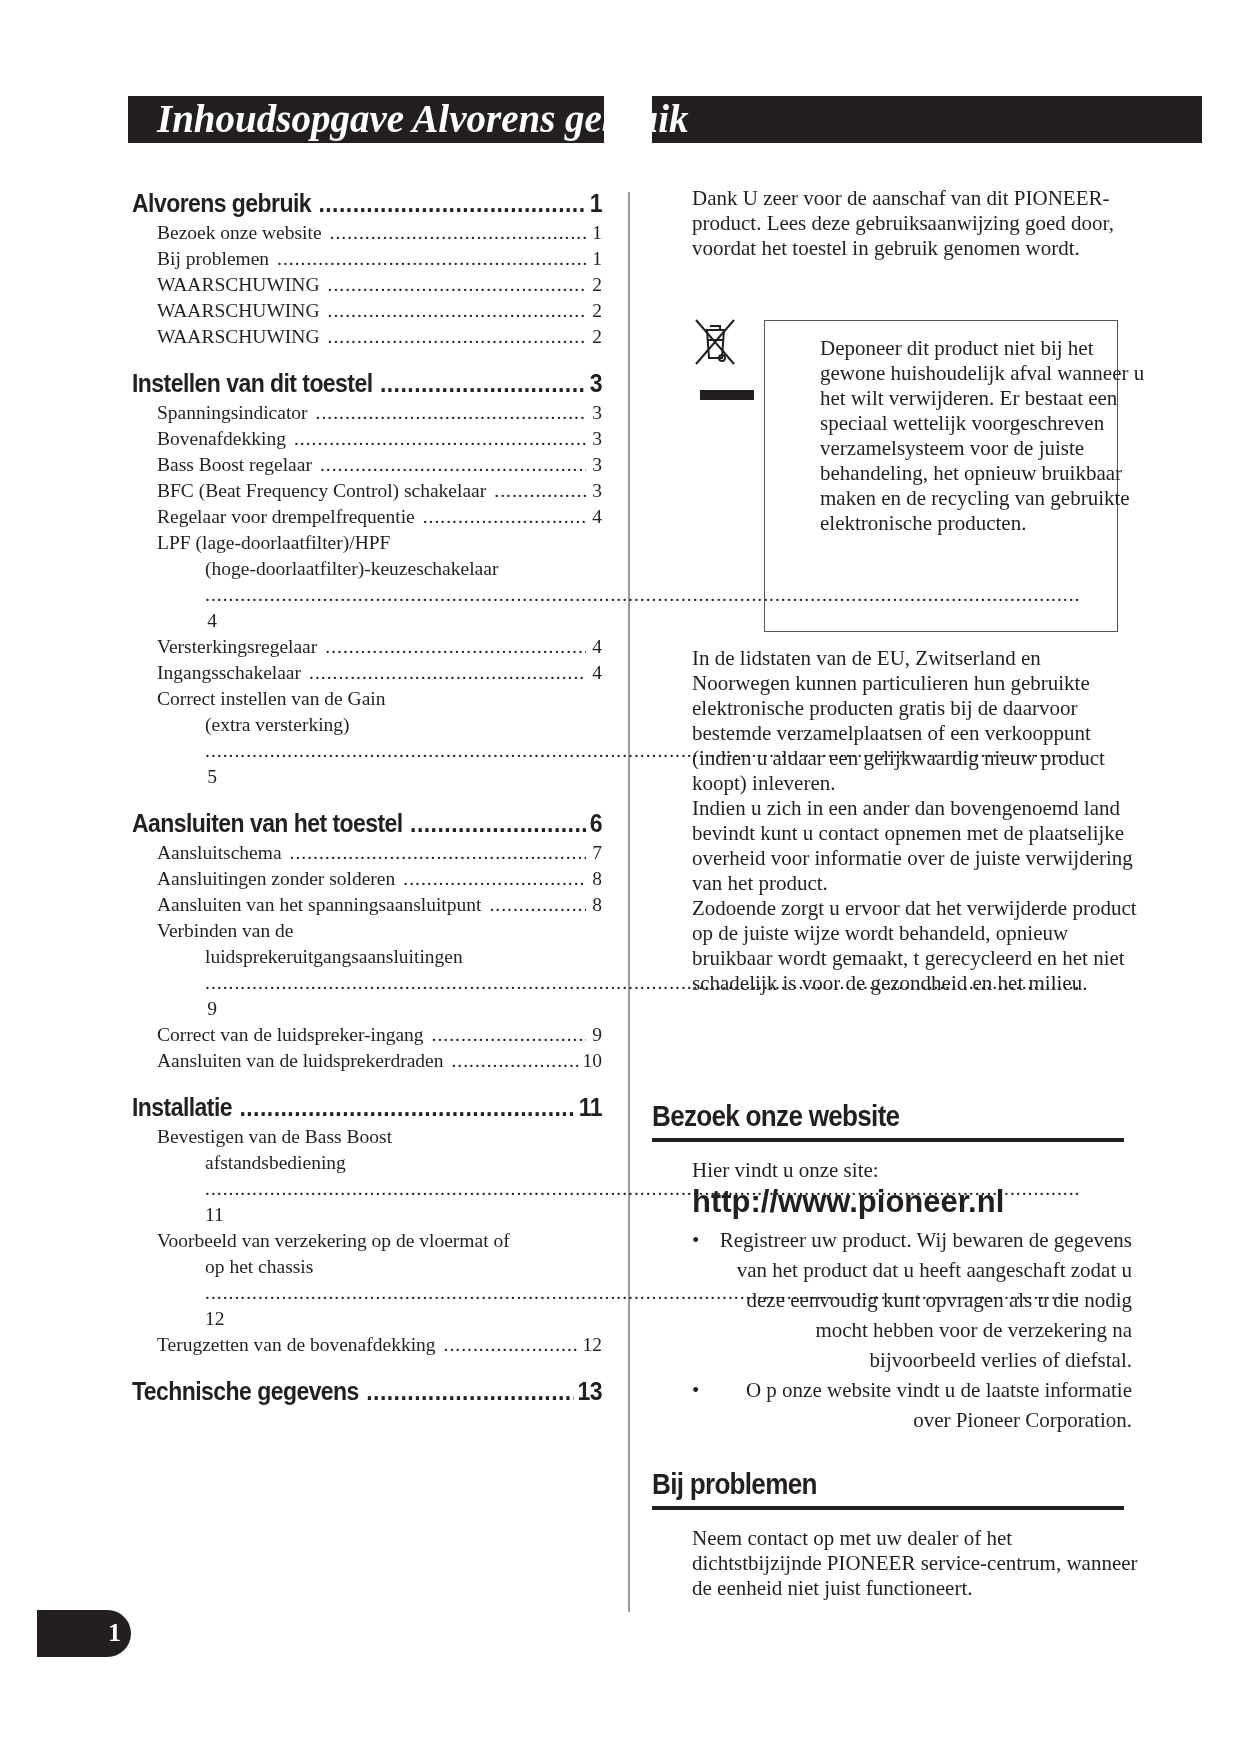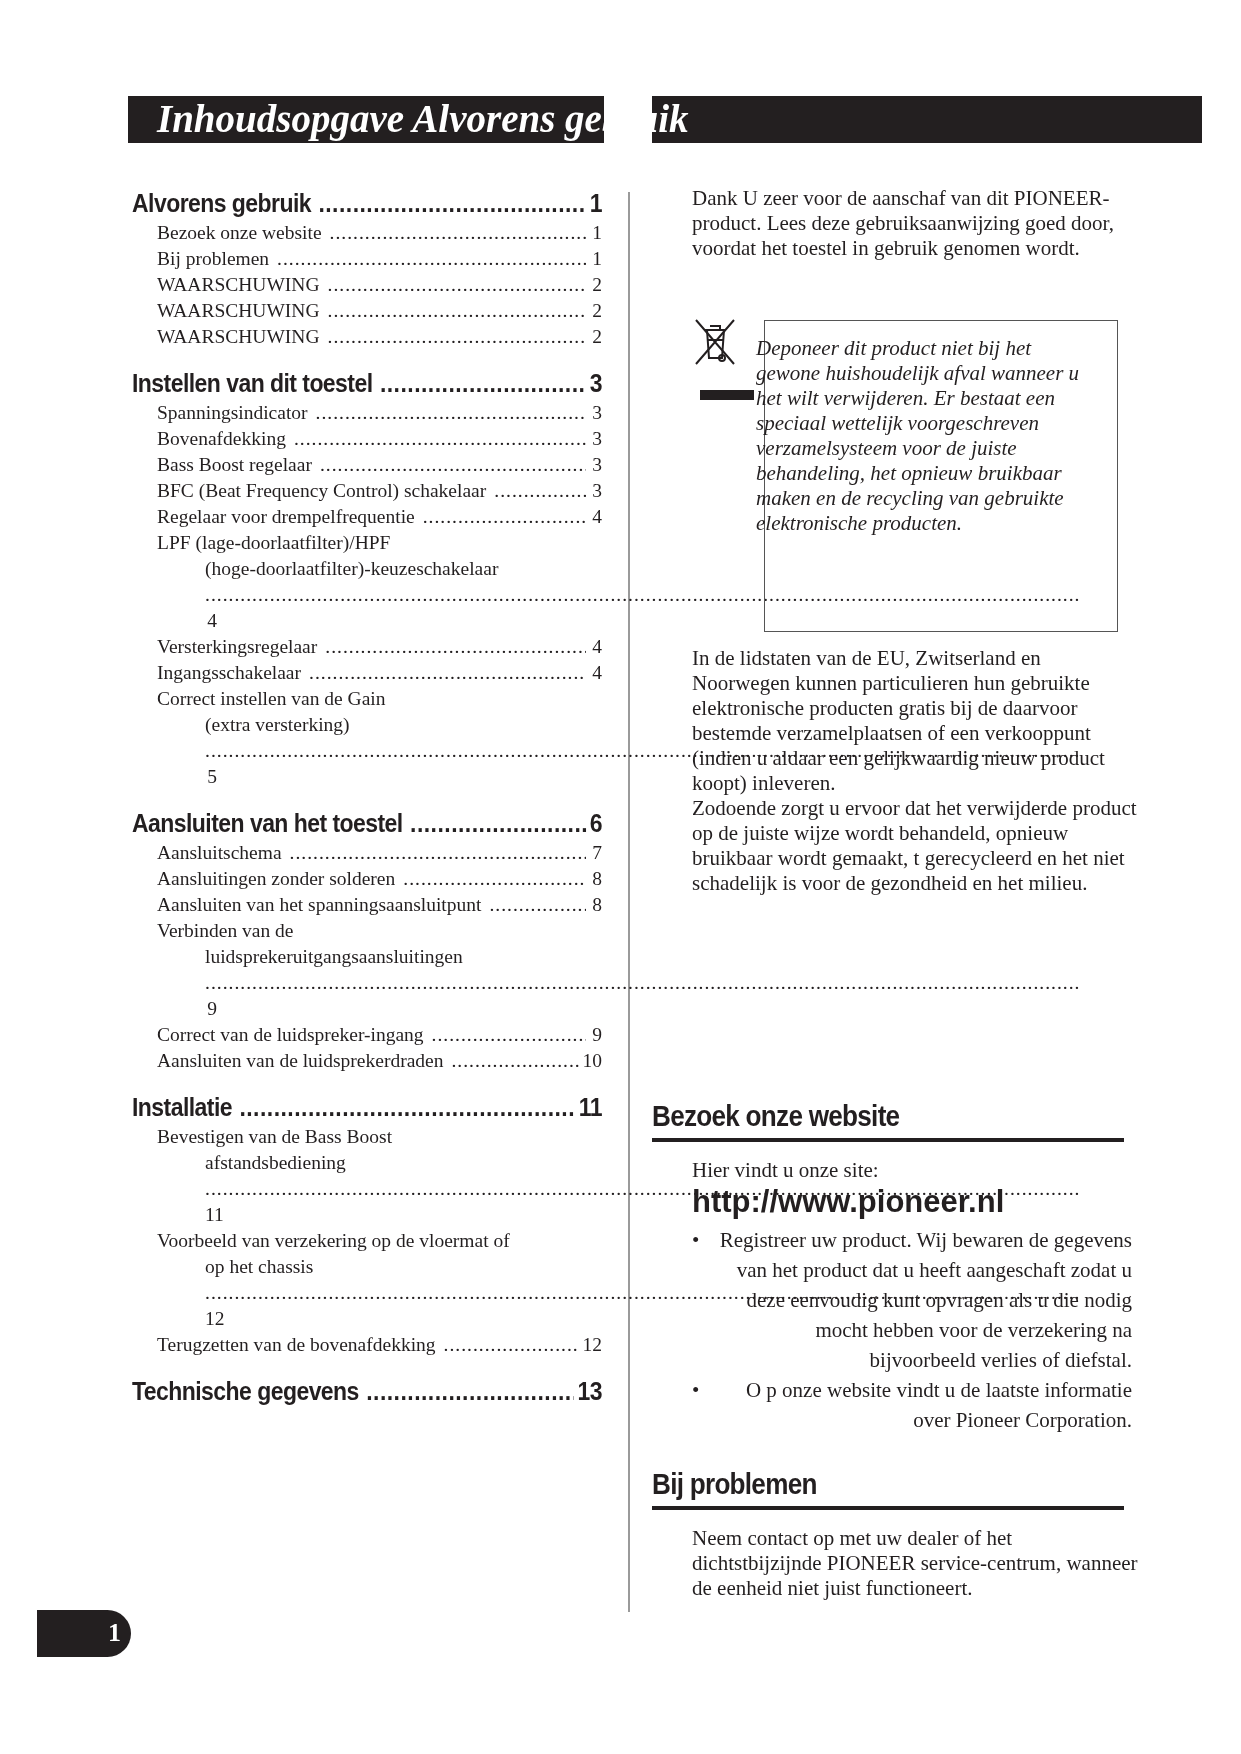--- a/index.html
+++ b/index.html
@@ -28,7 +28,7 @@
   #weee-icon { position: absolute; left: 694px; top: 318px; width: 42px; height: 50px; }
   #weee-bar { position: absolute; left: 700px; top: 390px; width: 54px; height: 10px; background: #231f20; }
   #notice-box { position: absolute; left: 764px; top: 320px; width: 354px; height: 312px; border: 1.5px solid #555; box-sizing: border-box; }
-  #notice-text { position: absolute; left: 756px; top: 336px; width: 330px; font-style: italic; }
+  #notice-text { position: absolute; left: 820px; top: 336px; width: 330px; }
 
   #eu-text { position: absolute; left: 692px; top: 646px; width: 450px; }
 

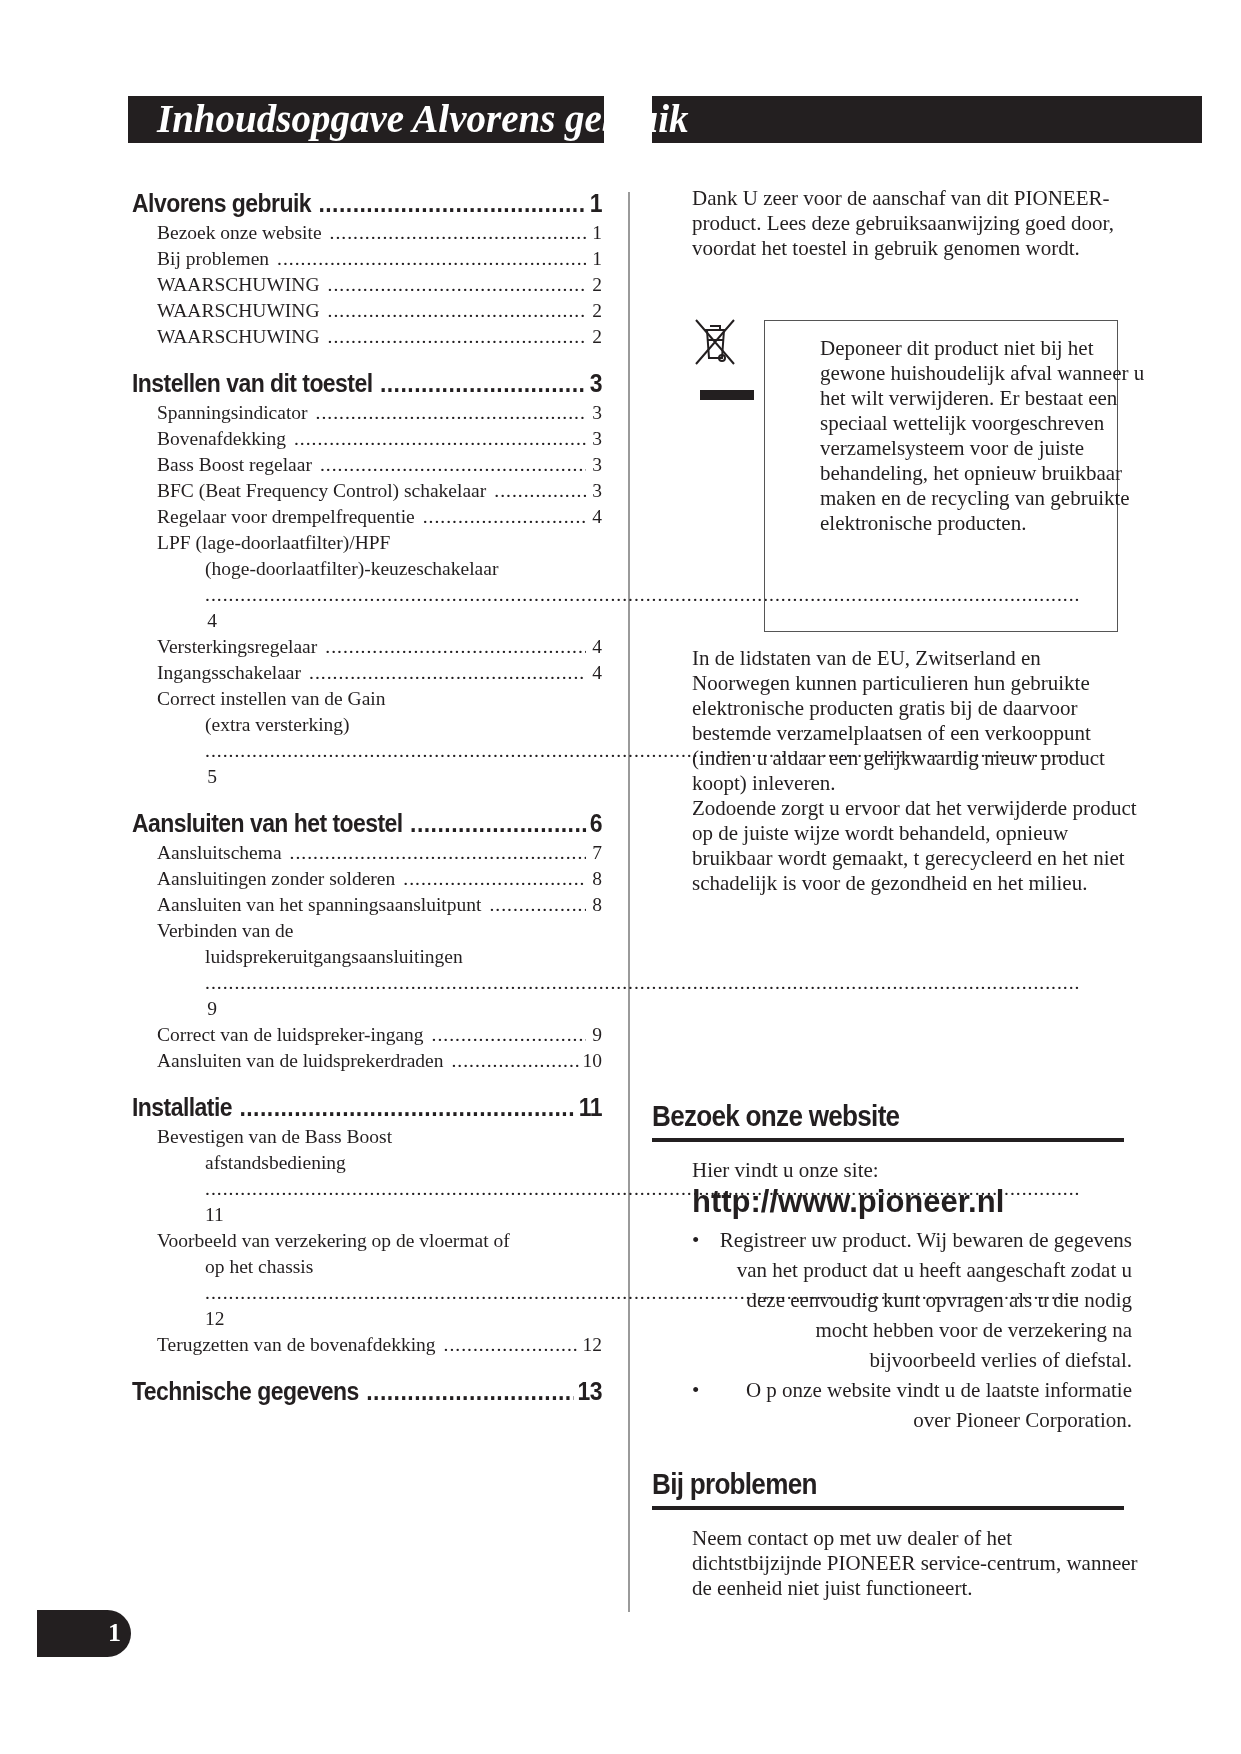--- a/index.html
+++ b/index.html
@@ -243,6 +243,7 @@
 
 <div id="eu-text">
   <div class="body-text">In de lidstaten van de EU, Zwitserland en Noorwegen kunnen particulieren hun gebruikte elektronische producten gratis bij de daarvoor bestemde verzamelplaatsen of een verkooppunt (indien u aldaar een gelijkwaardig nieuw product koopt) inleveren.</div>
+  <div class="body-text">Indien u zich in een ander dan bovengenoemd land bevindt kunt u contact opnemen met de plaatselijke overheid voor informatie over de juiste verwijdering van het product.</div>
   <div class="body-text">Zodoende zorgt u ervoor dat het verwijderde product op de juiste wijze wordt behandeld, opnieuw bruikbaar wordt gemaakt, t gerecycleerd en het niet schadelijk is voor de gezondheid en het milieu.</div>
 </div>
 

